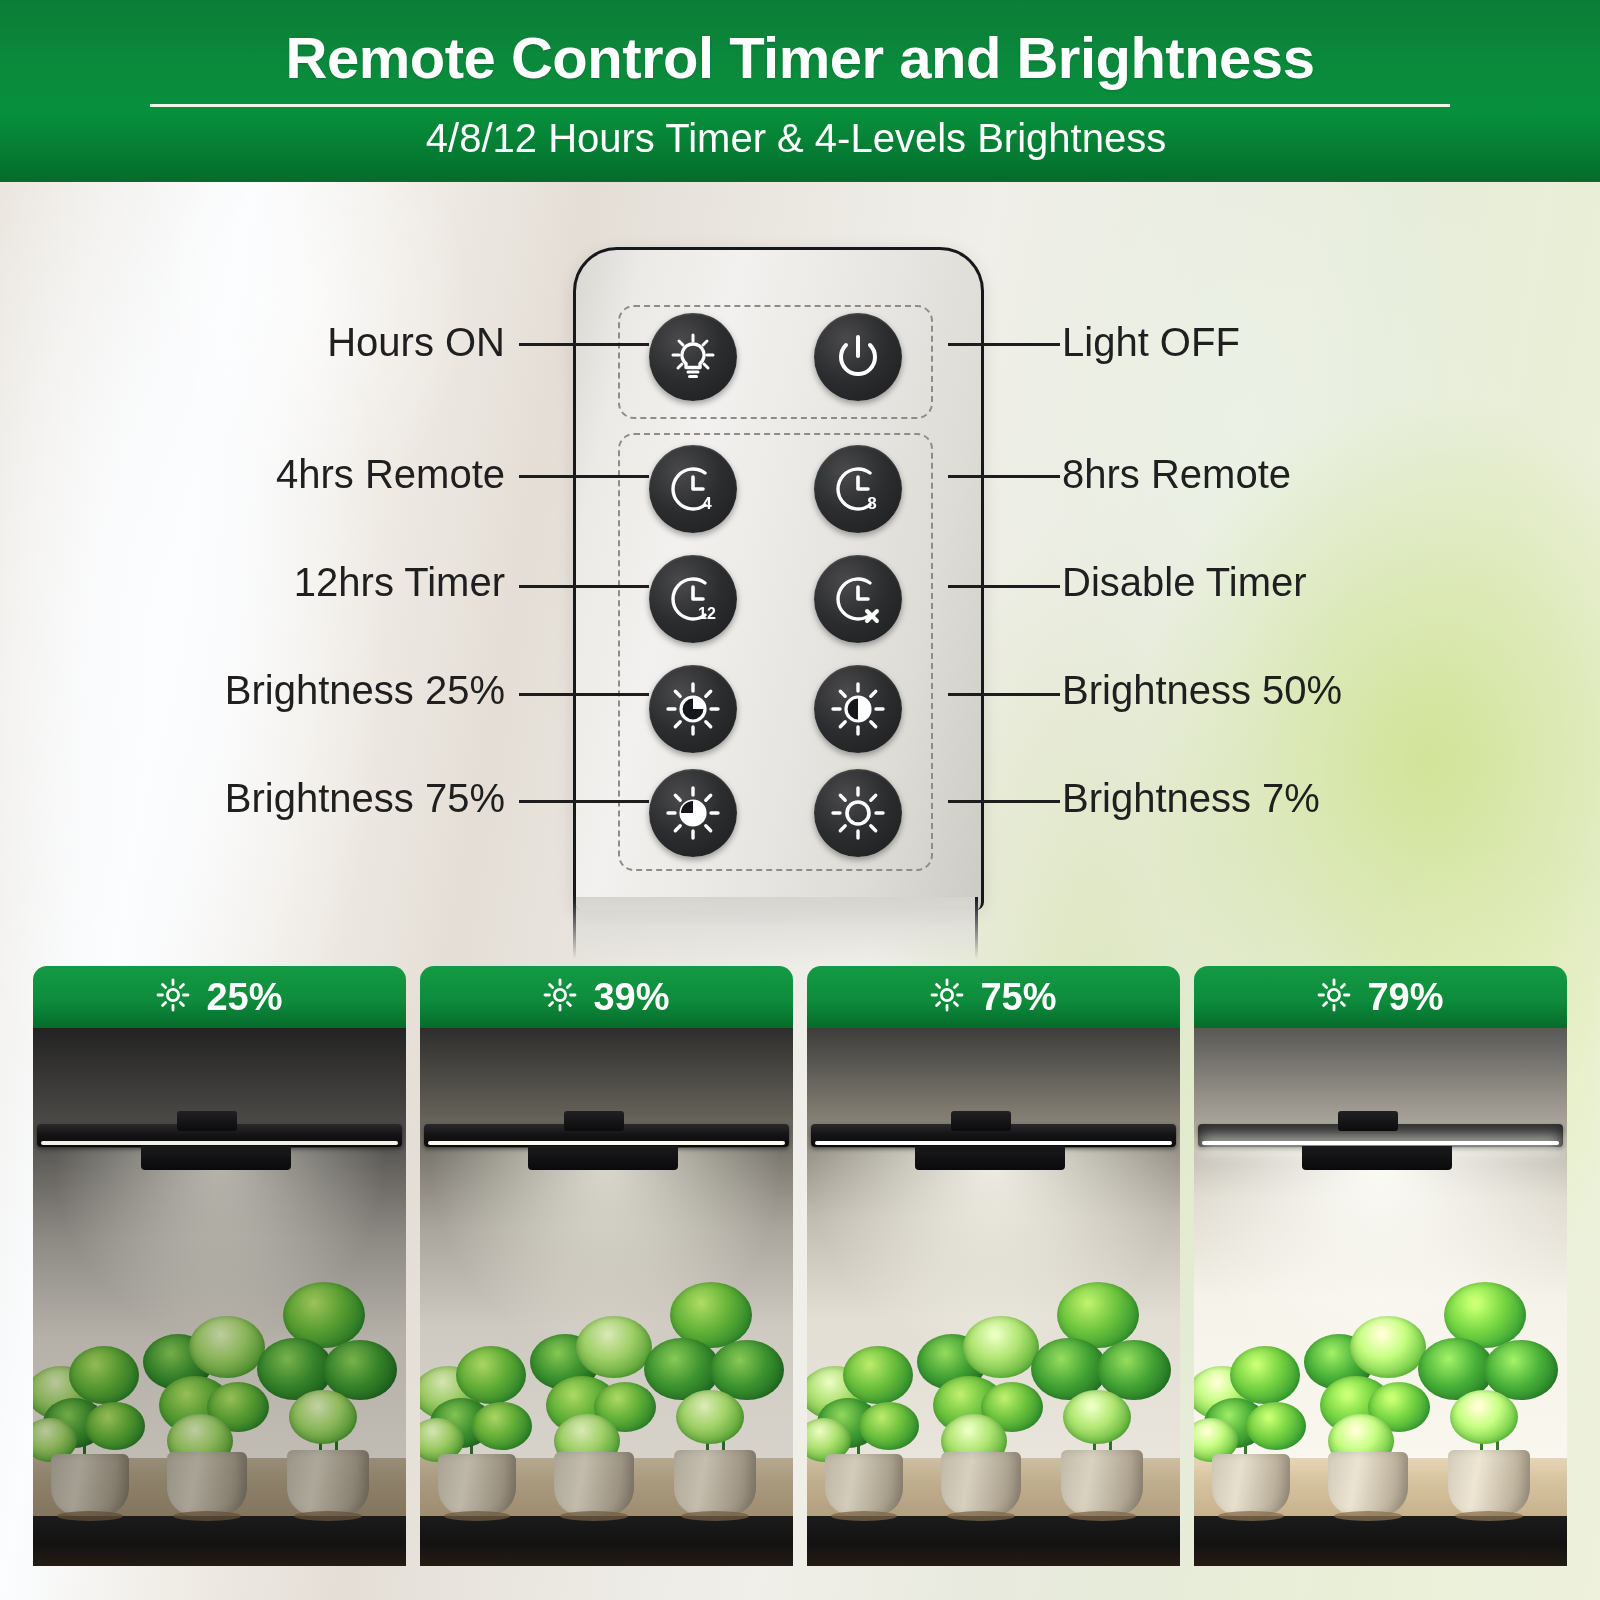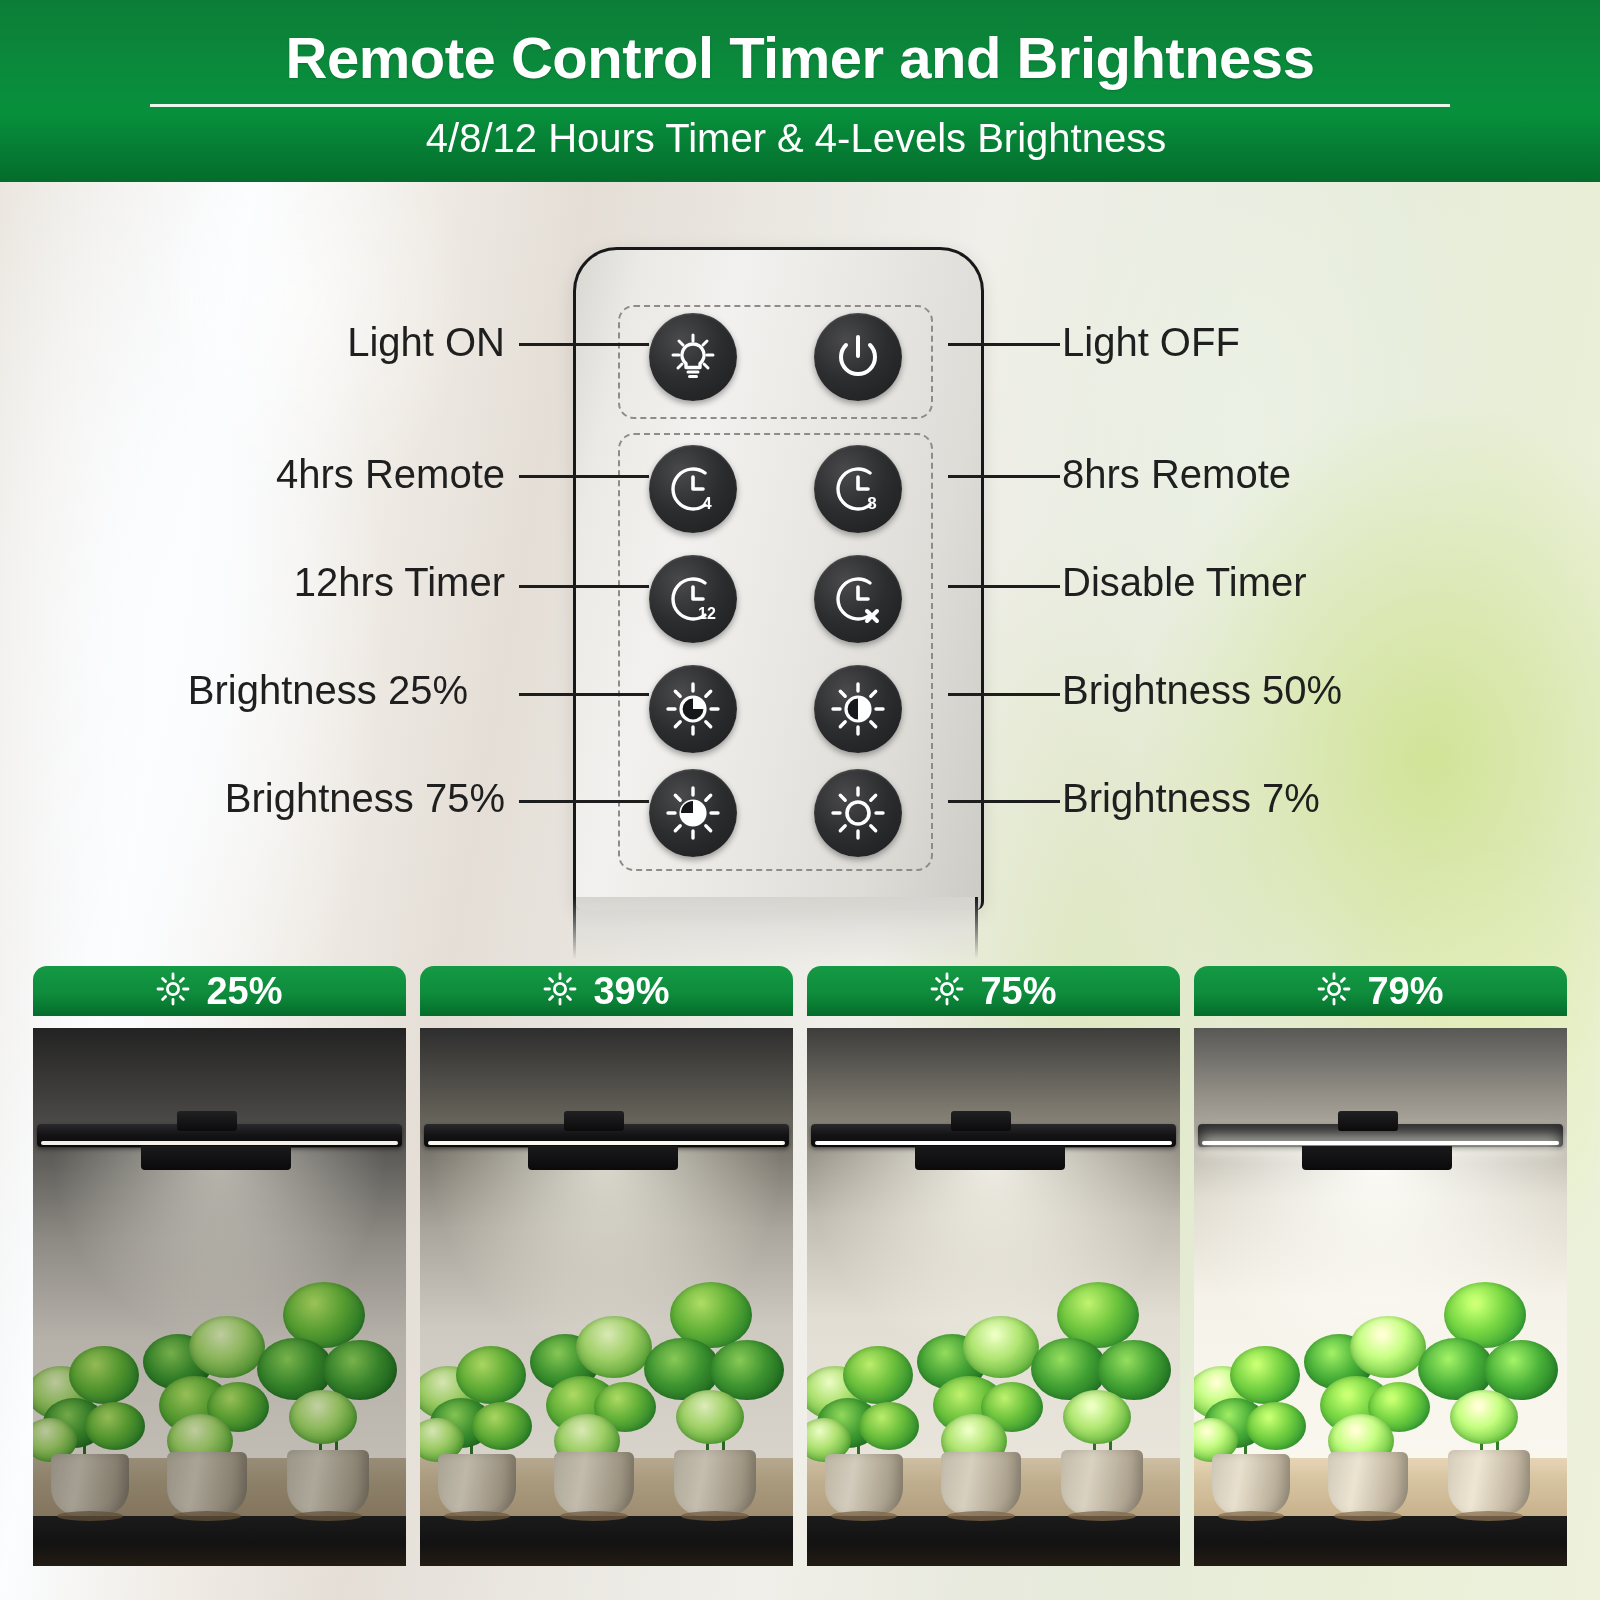--- a/index.html
+++ b/index.html
@@ -283,7 +283,7 @@
   </div>
 
   <div class="lead" style="left:519px;top:343px;width:130px;"></div>
-  <div class="lbl r" style="right:1095px;top:322px;">Light ON</div>
+  <div class="lbl r" style="right:1095px;top:322px;">Hours ON</div>
 
   <div class="lead" style="left:519px;top:475px;width:130px;"></div>
   <div class="lbl r" style="right:1095px;top:454px;">4hrs Remote</div>

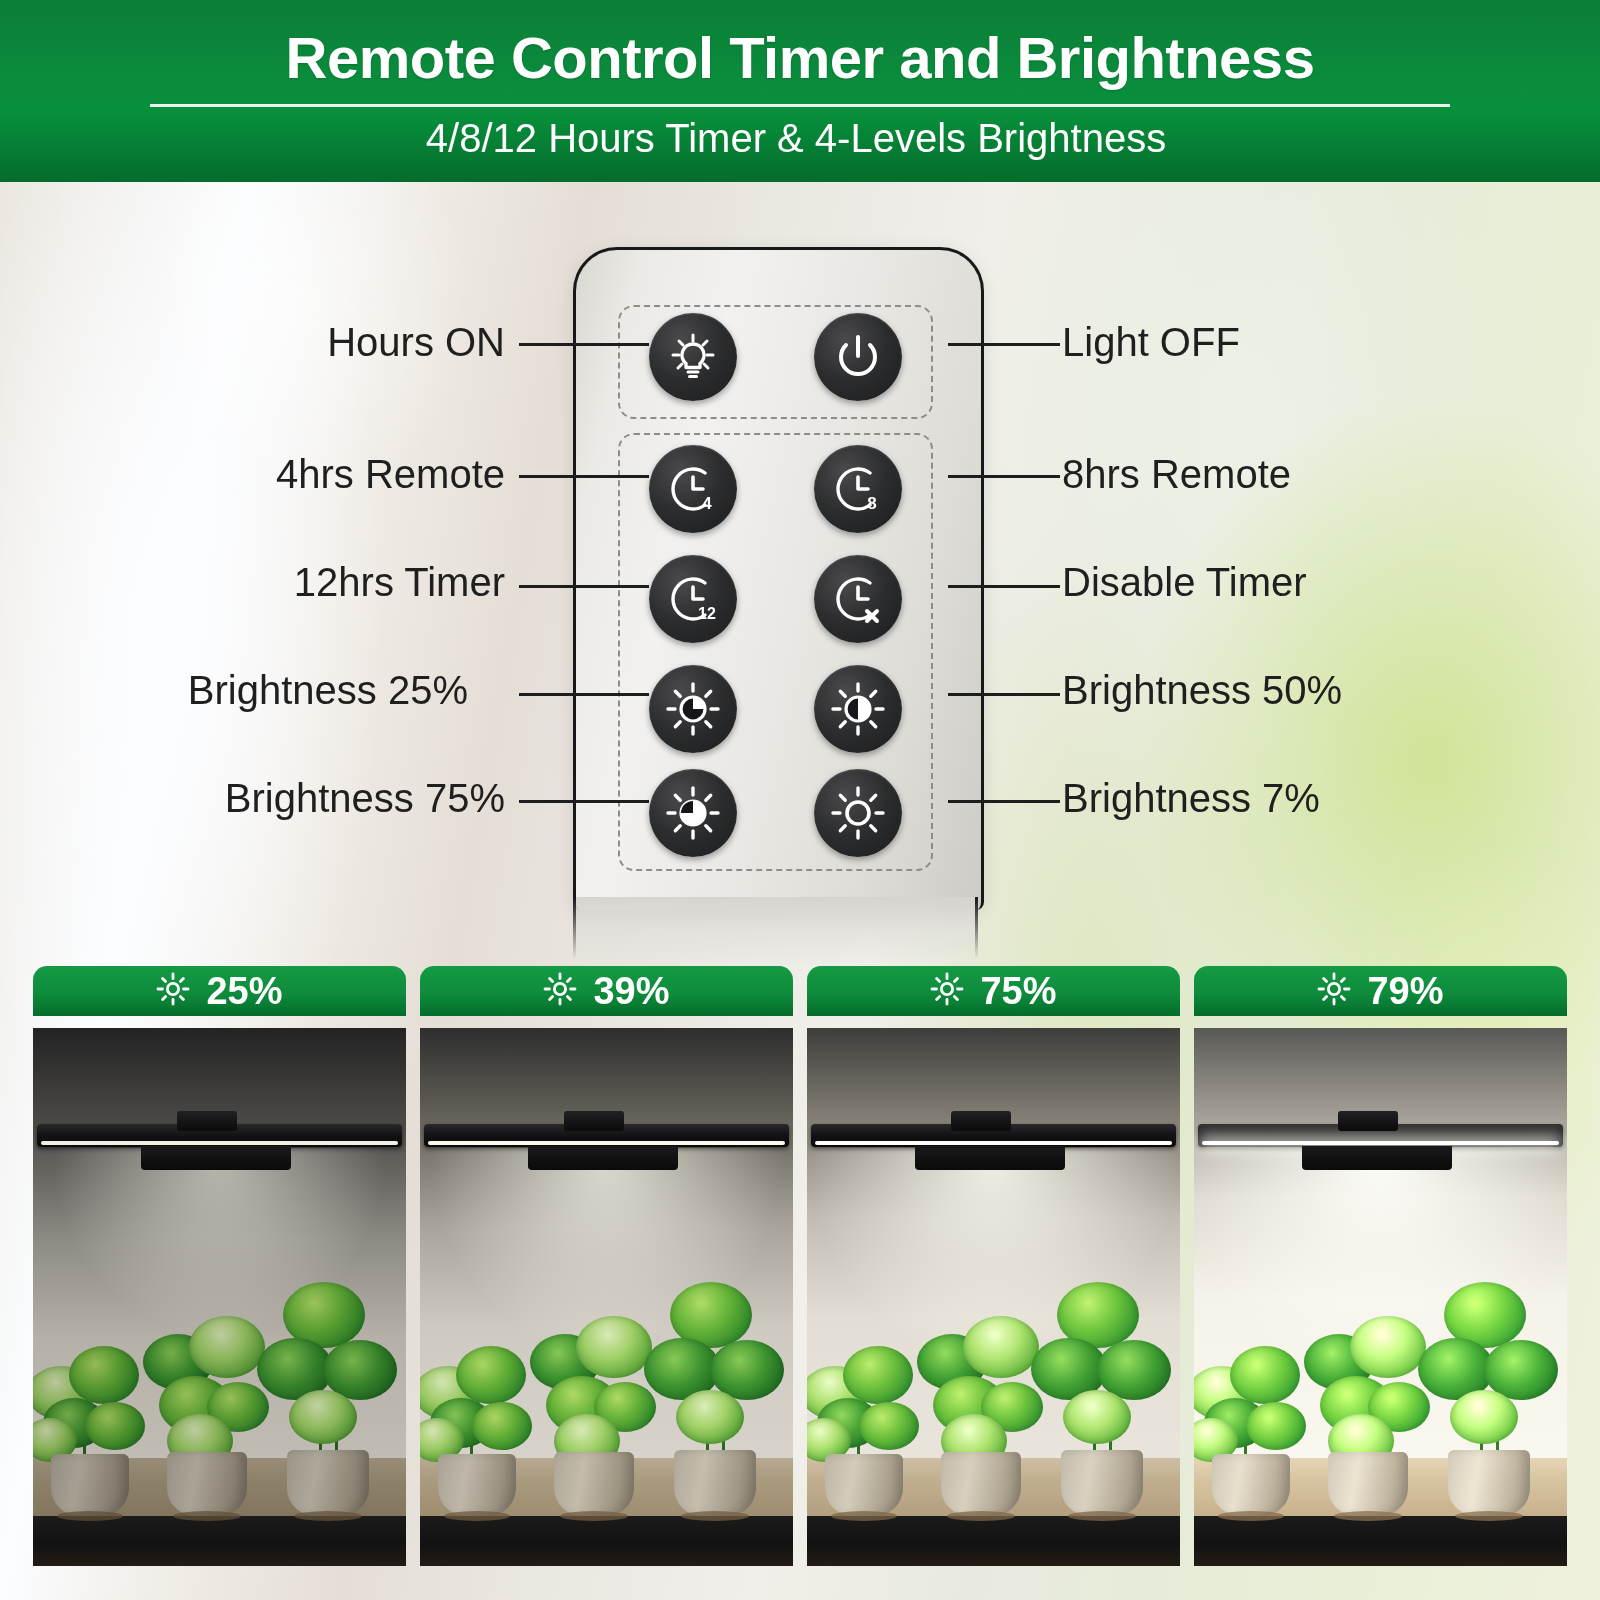--- a/index.html
+++ b/index.html
@@ -292,7 +292,7 @@
   <div class="lbl r" style="right:1095px;top:562px;">12hrs Timer</div>
 
   <div class="lead" style="left:519px;top:693px;width:130px;"></div>
-  <div class="lbl r" style="right:1132px;top:670px;">Brightness 25%</div>
+  <div class="lbl r" style="right:1095px;top:670px;">Brightness 25%</div>
 
   <div class="lead" style="left:519px;top:800px;width:130px;"></div>
   <div class="lbl r" style="right:1095px;top:778px;">Brightness 75%</div>

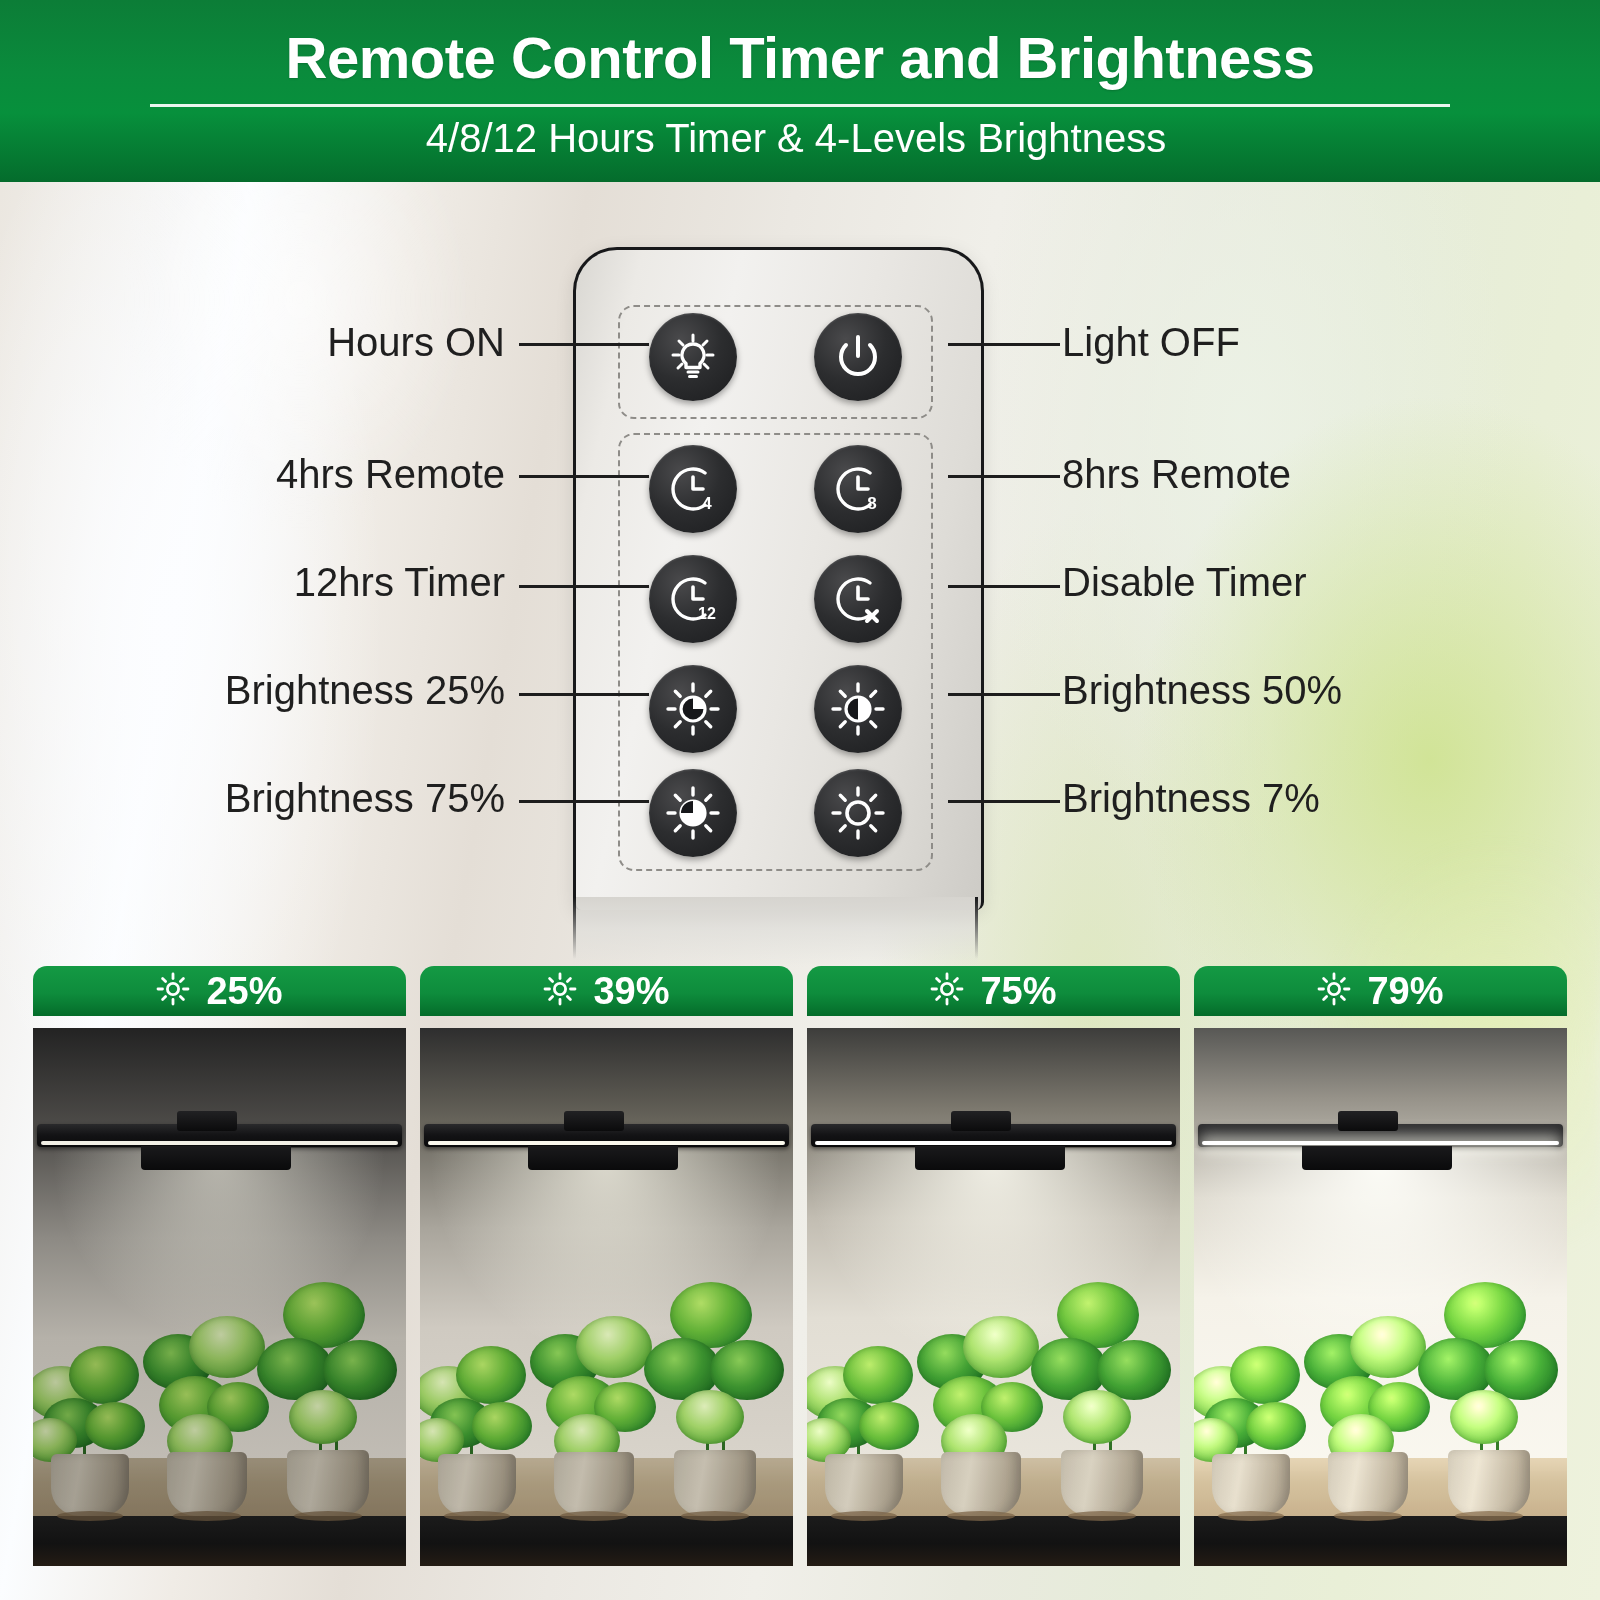--- a/index.html
+++ b/index.html
@@ -75,7 +75,7 @@
   
   .panels{position:absolute;left:33px;top:966px;width:1534px;height:600px;}
   .panel{position:absolute;top:0;width:373px;height:600px;}
-  .tab{position:absolute;left:0;top:0;width:373px;height:50px;
+  .tab{position:absolute;left:0;top:0;width:373px;height:62px;
     border-radius:14px 14px 0 0;
     background:linear-gradient(180deg,#149a44 0%,#0e8c3c 55%,#046c2a 100%);
     display:flex;align-items:center;justify-content:center;gap:16px;}

